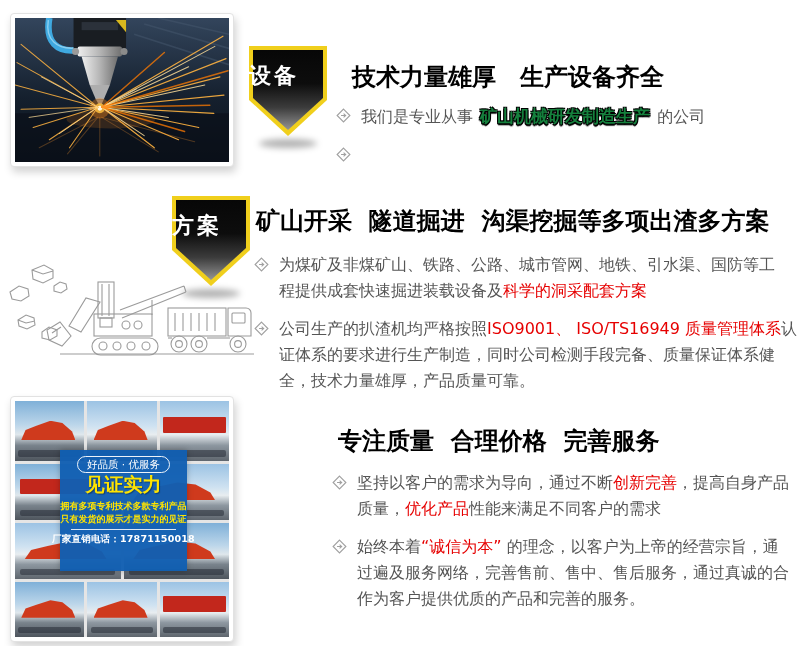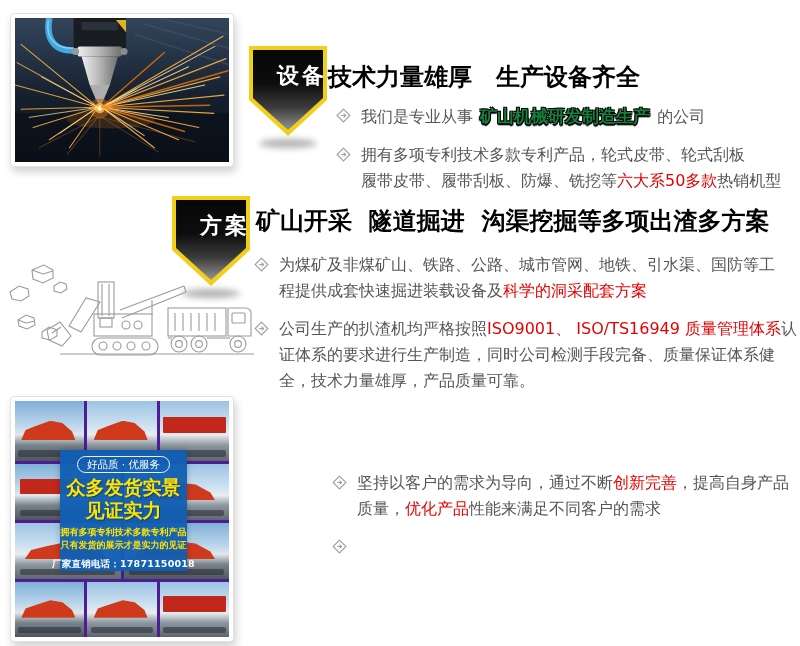--- a/index.html
+++ b/index.html
@@ -21,7 +21,7 @@
   .badge-face{position:absolute;left:4px;right:4px;top:4px;bottom:6px;
     background:linear-gradient(to bottom,#070707 0%,#0d0d0d 42%,#3c3c3c 72%,#949494 100%);
     clip-path:polygon(0 0,100% 0,100% 60%,50% 100%,0 60%);}
-  .badge-label{position:absolute;top:15px;left:0;right:0;text-align:right;
+  .badge-label{position:absolute;top:15px;left:0;right:0;text-align:left;
     color:#fff;font-size:22px;font-weight:bold;letter-spacing:3px;}
   .badge-shadow{position:absolute;left:10px;right:10px;bottom:-12px;height:9px;
     background:rgba(0,0,0,.30);border-radius:50%;filter:blur(3px);}

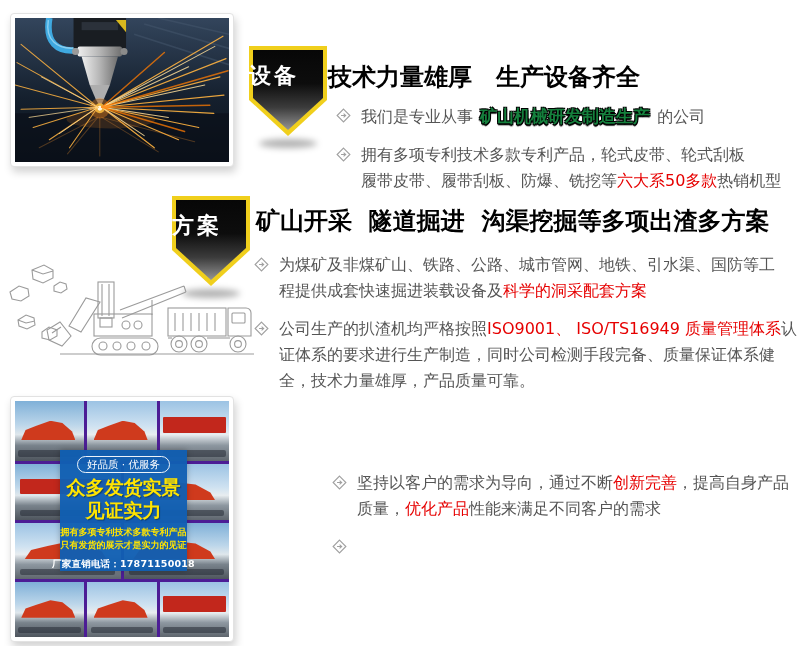--- a/index.html
+++ b/index.html
@@ -161,7 +161,7 @@
     <span class="badge-label">设备</span>
   </div>
 
-  <h2 class="sec-title" style="left:328px;top:62px;">技术力量雄厚　生产设备齐全</h2>
+  <h2 class="sec-title" style="left:352px;top:62px;">技术力量雄厚　生产设备齐全</h2>
 
   <div class="bullets" style="left:336px;top:103px;width:480px;">
     <div class="bullet">

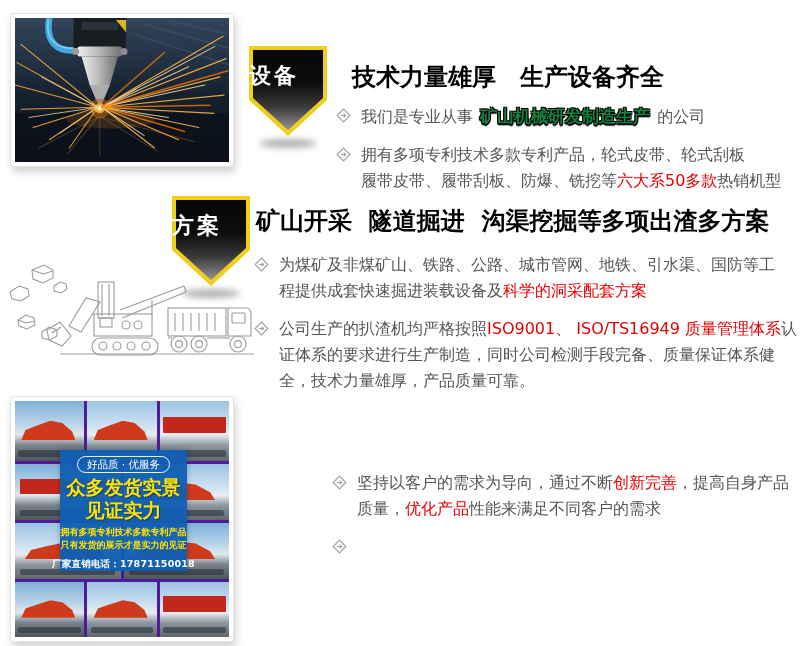--- a/index.html
+++ b/index.html
@@ -180,8 +180,6 @@
             <path d="M5.4 8 H10.2 M8.1 5.9 L10.4 8 L8.1 10.1" fill="none" stroke="#a0a0a0" stroke-width="1.1"></path>
           </svg>
       </span>
-      <p class="bullet-text"><span>拥有多项专利技术多款专利产品，轮式皮带、轮式刮板
-履带皮带、履带刮板、防爆、铣挖等</span><span class="seg-red">六大系50多款</span><span>热销机型</span></p>
     </div>
   </div>
 

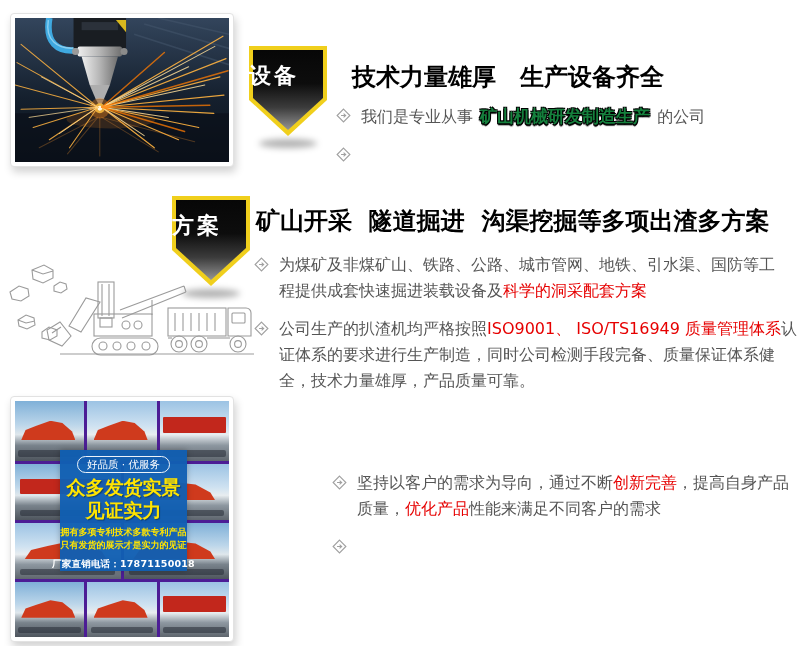--- a/index.html
+++ b/index.html
@@ -294,6 +294,7 @@
   </div>
 
 
+  <h2 class="sec-title" style="left:338px;top:426px;">专注质量  合理价格  完善服务</h2>
 
   <div class="bullets" style="left:332px;top:470px;width:482px;">
     <div class="bullet">

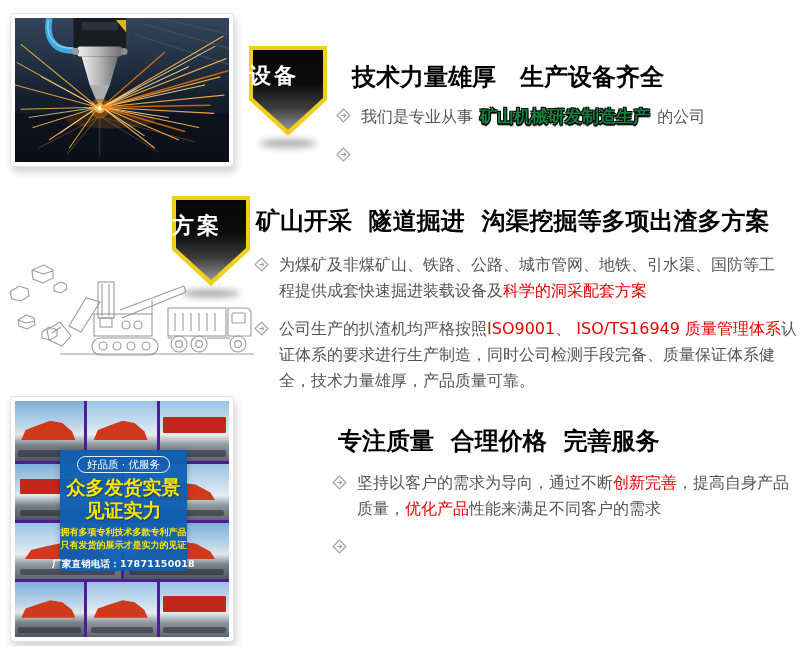--- a/index.html
+++ b/index.html
@@ -40,7 +40,7 @@
   .sketch svg{display:block;width:100%;height:100%;}
   
   .collage-grid{position:relative;width:100%;height:100%;display:grid;
-    grid-template-columns:repeat(6,1fr);grid-template-rows:60px 56px 56px 1fr;gap:3px;background:#4c1d95;}
+    grid-template-columns:repeat(6,1fr);grid-template-rows:60px 56px 56px 1fr;gap:3px;background:#e5e5e5;}
   .tile{position:relative;overflow:hidden;
     background:linear-gradient(to bottom,#9cc3e4 0%,#cfe2f1 42%,#e8edf0 56%,#8d97a0 74%,#5f666e 100%);}
   .tile.d{background:linear-gradient(to bottom,#7fb0d8 0%,#bcd6ea 40%,#dfe7ec 56%,#79838c 74%,#4e555d 100%);}

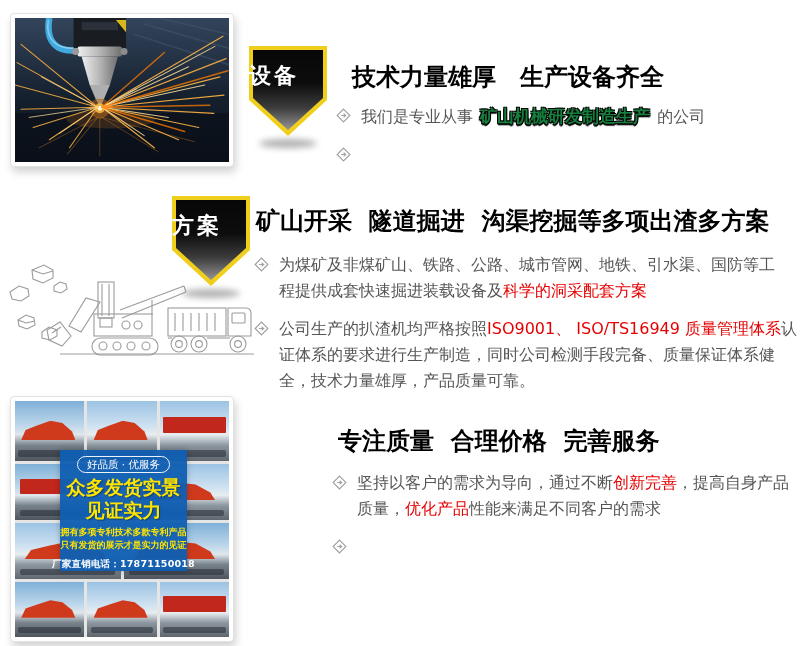--- a/index.html
+++ b/index.html
@@ -283,7 +283,6 @@
       <div class="tile span2 b"></div>
       <div class="collage-overlay">
         <span class="tagline">好品质 · 优服务</span>
-        <span class="headline">众多发货实景</span>
         <span class="headline second">见证实力</span>
         <span class="subline first">拥有多项专利技术多款专利产品</span>
         <span class="subline">只有发货的展示才是实力的见证</span>

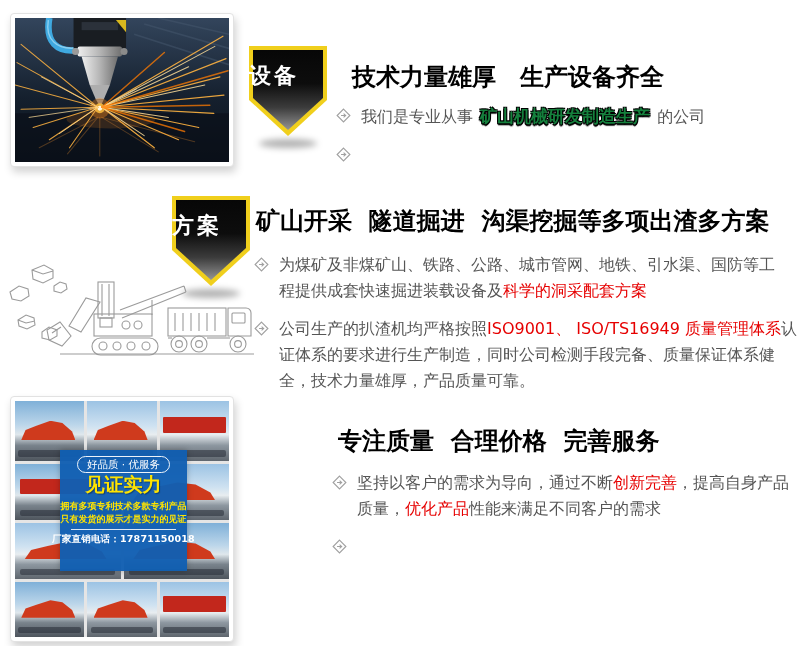--- a/index.html
+++ b/index.html
@@ -313,6 +313,9 @@
             <path d="M5.4 8 H10.2 M8.1 5.9 L10.4 8 L8.1 10.1" fill="none" stroke="#a0a0a0" stroke-width="1.1"></path>
           </svg>
       </span>
+      <p class="bullet-text"><span>始终本着</span><span class="seg-red">“诚信为本”</span><span> 的理念，以客户为上帝的经营宗旨，通
+过遍及服务网络，完善售前、售中、售后服务，通过真诚的合
+作为客户提供优质的产品和完善的服务。</span></p>
     </div>
   </div>
 

